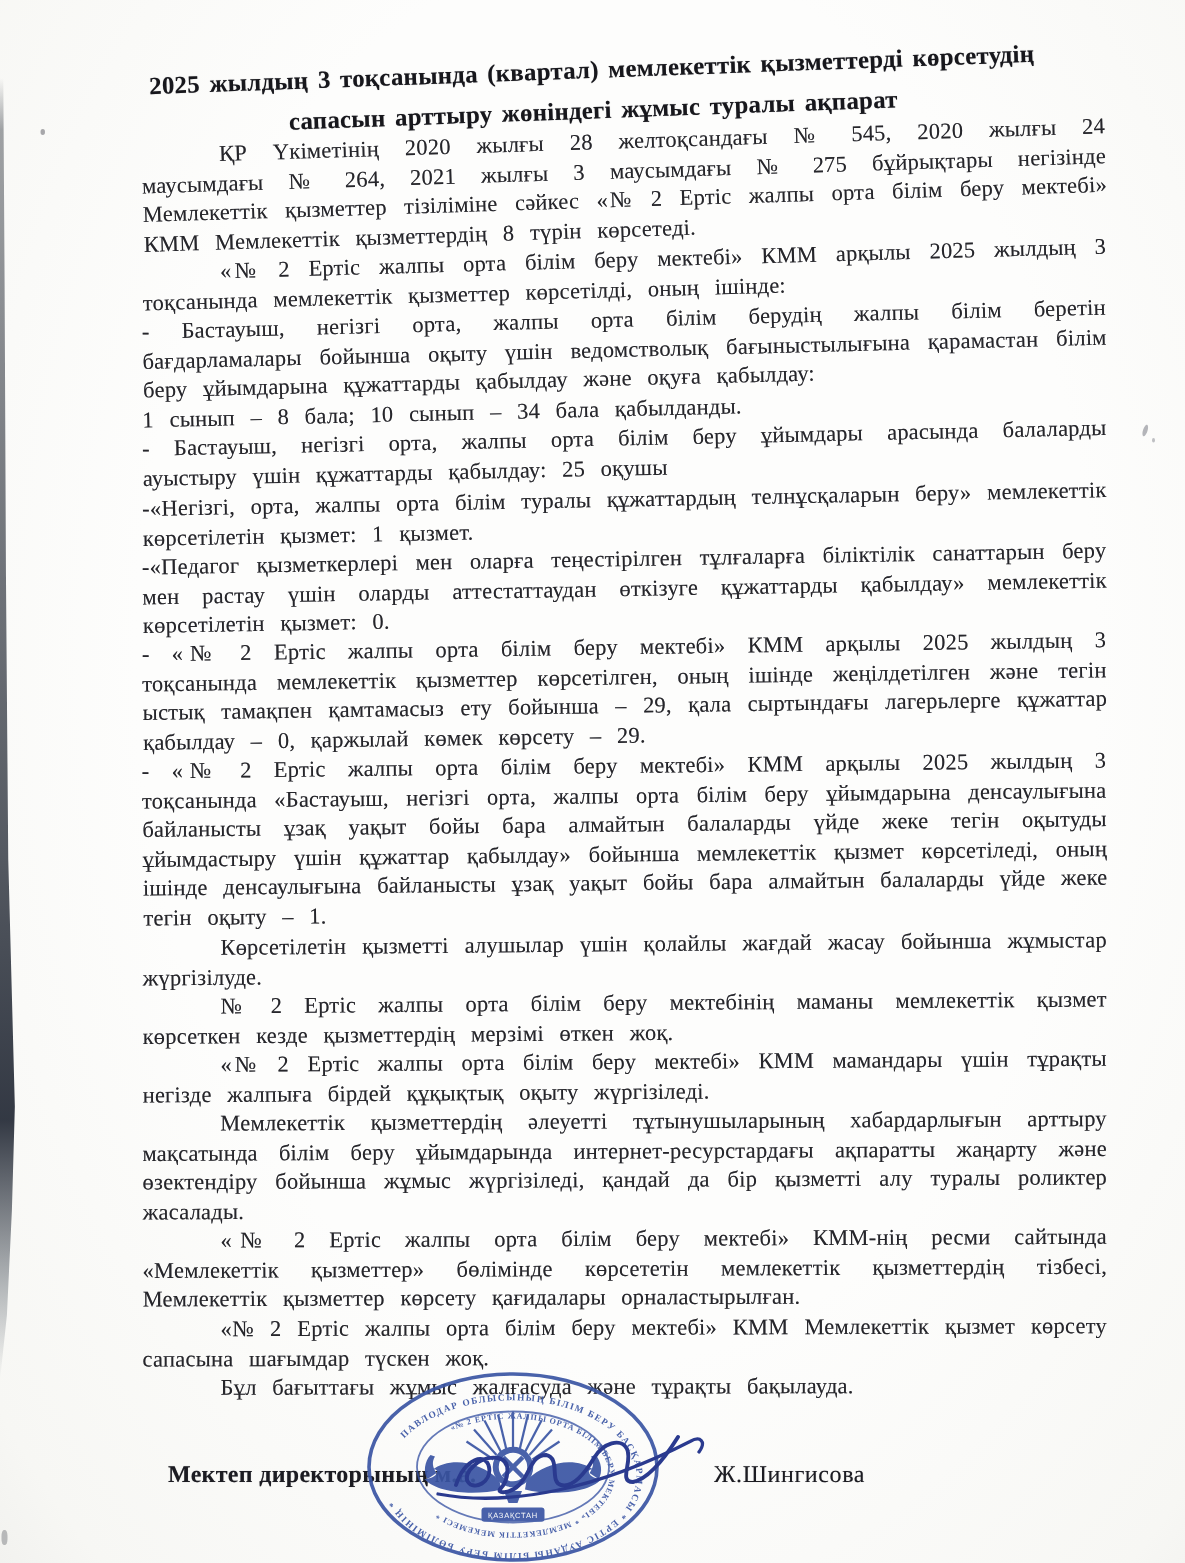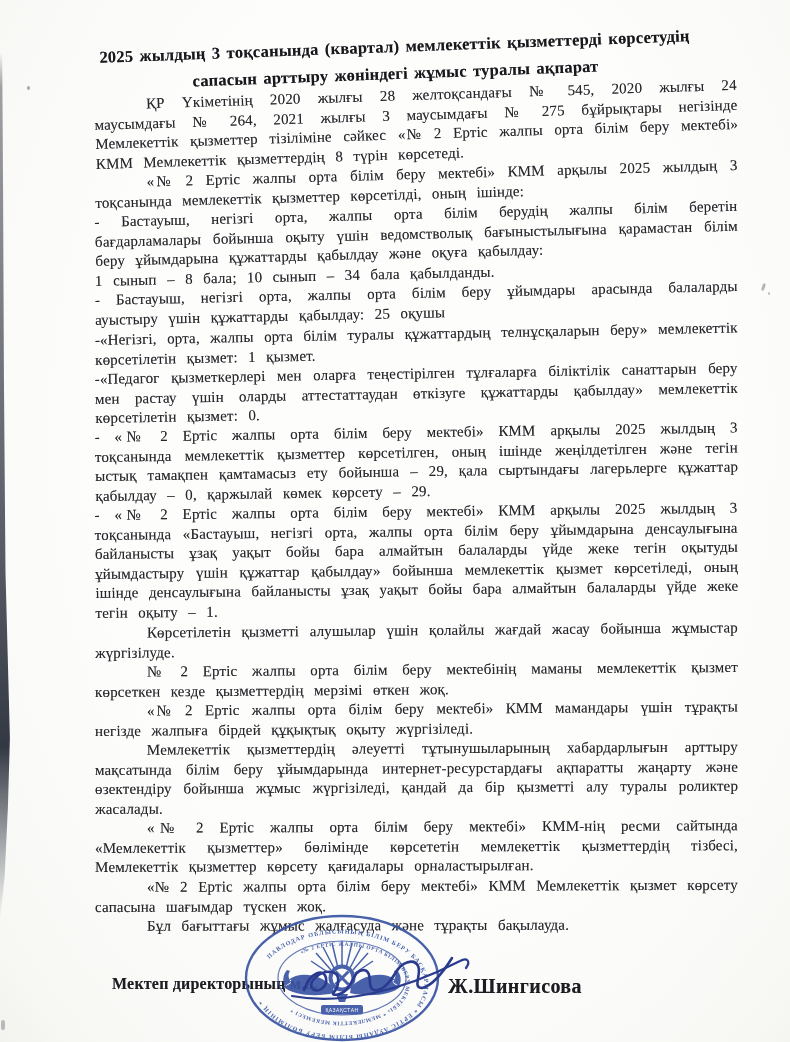--- a/index.html
+++ b/index.html
@@ -59,8 +59,8 @@
     text-shadow:0 0 .5px rgba(10,10,20,.4);
   }
   .sig-name{
-    position:absolute;left:448px;top:975px;
-    font-weight:bold;font-size:20px;color:#1c1c22;letter-spacing:.4px;
+    position:absolute;left:476px;top:975px;
+    font-weight:normal;font-size:16px;color:#1c1c22;letter-spacing:.4px;
     text-shadow:0 0 .5px rgba(10,10,20,.4);
   }
   .stamp{position:absolute;left:242px;top:908px;width:200px;height:140px;opacity:.92;}

